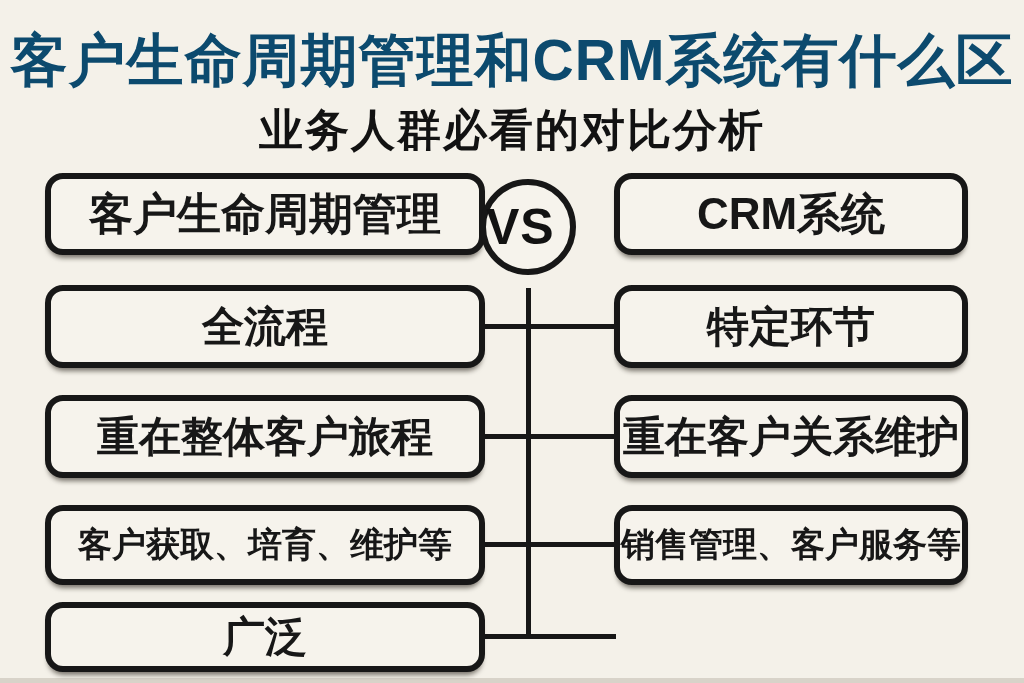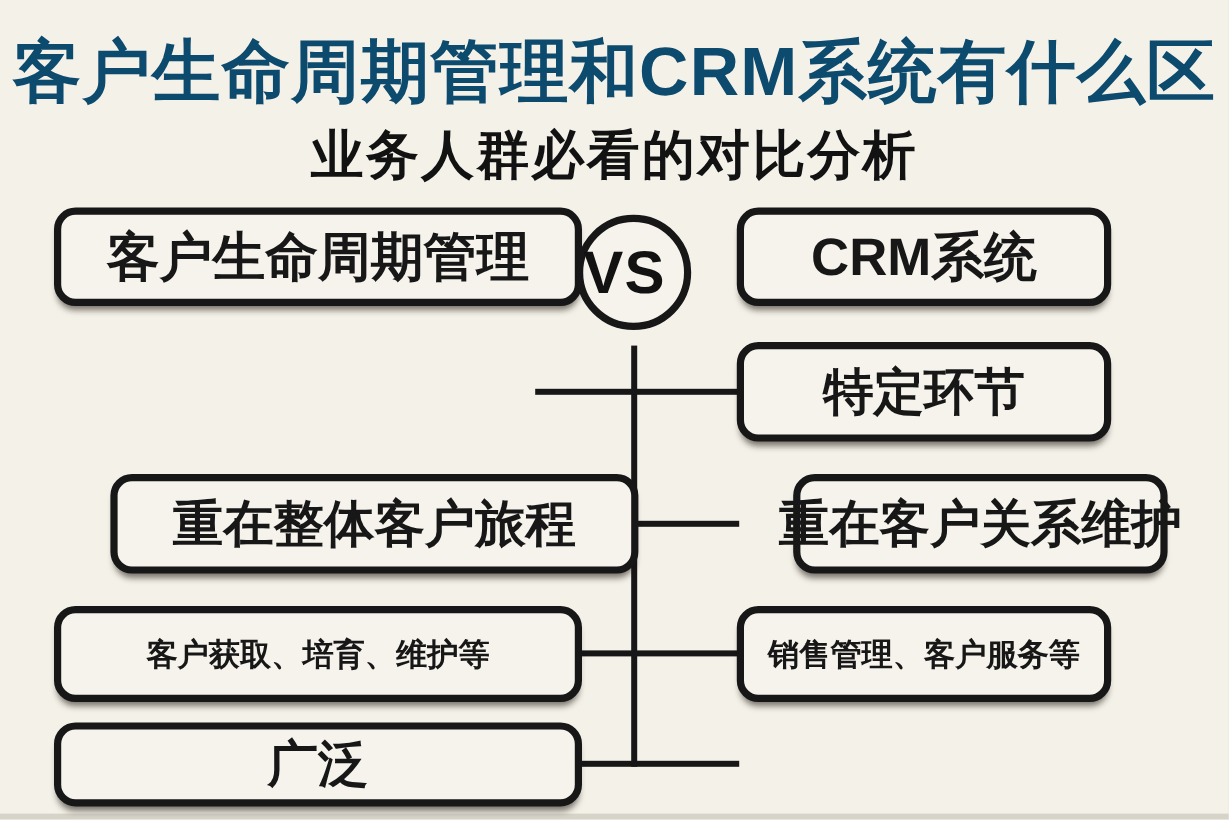--- a/index.html
+++ b/index.html
@@ -60,7 +60,7 @@
     z-index: 2;
   }
   .box-left   { left: 45px;  width: 440px; }
-  .box-right  { left: 614px; width: 312px; }
+  .box-right  { left: 614px; width: 354px; }
   .hdr        { top: 173px; height: 82px; font-size: 44px; }
   .row1       { top: 285px; height: 83px; font-size: 42px; }
   .row2       { top: 395px; height: 83px; font-size: 42px; margin-left: 47px; }

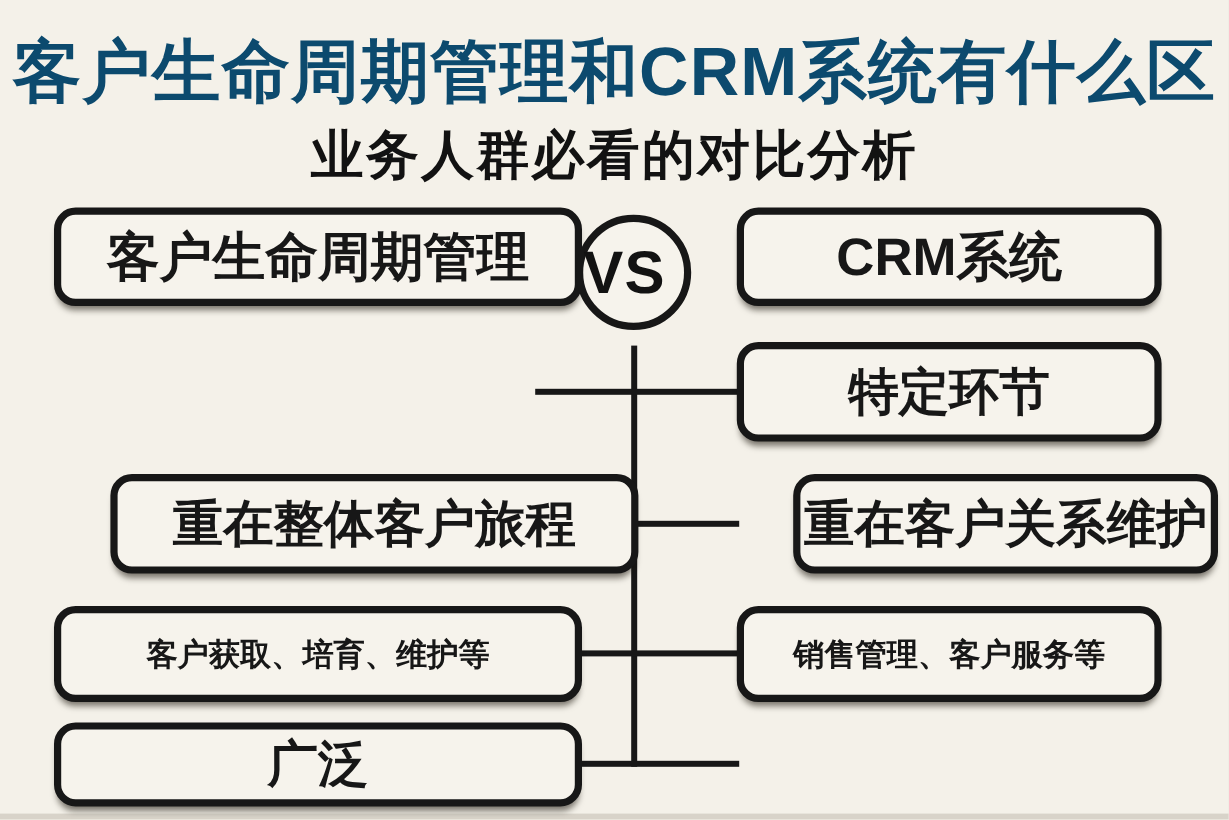--- a/index.html
+++ b/index.html
@@ -144,6 +144,9 @@
   <div class="connector conn3"></div>
   <div class="connector conn4"></div>
 
+  <div class="box box-left row1">
+    <span>全流程</span>
+  </div>
   <div class="box box-right row1">
     <span>特定环节</span>
   </div>

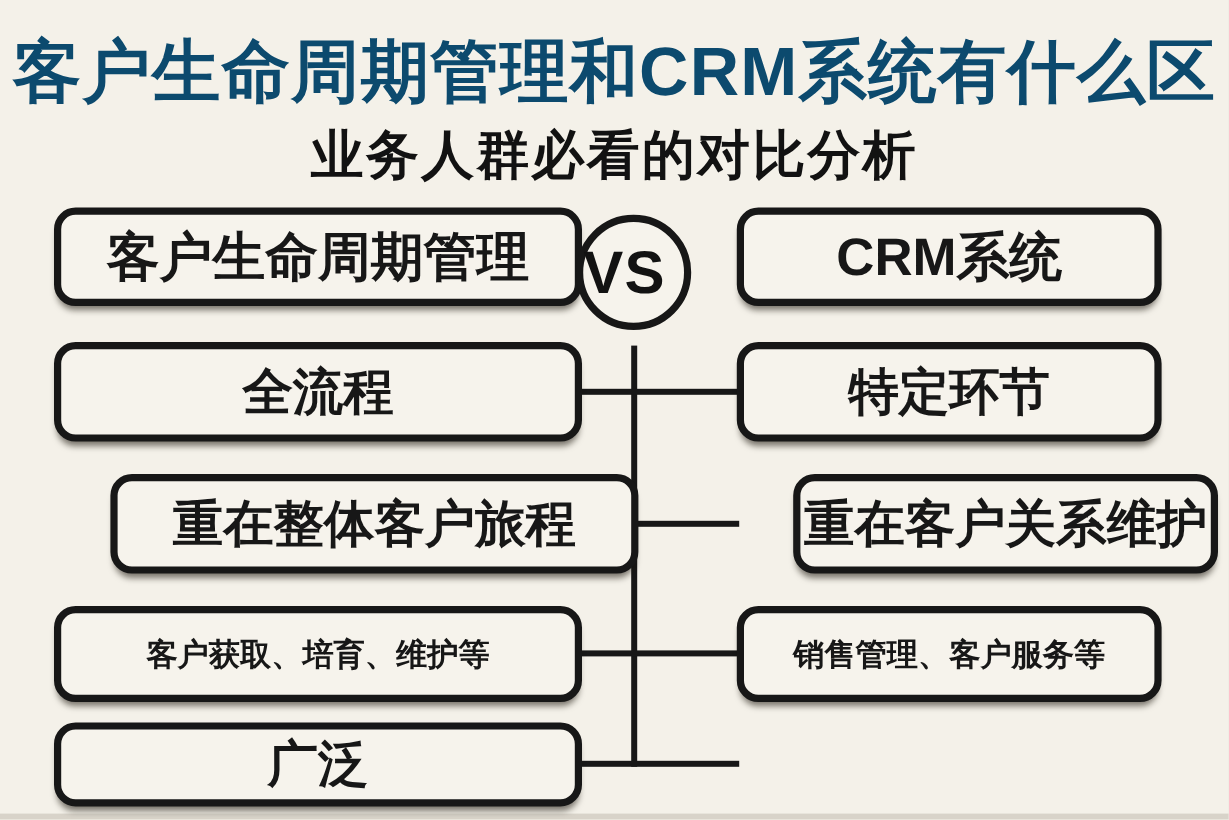--- a/index.html
+++ b/index.html
@@ -63,7 +63,7 @@
   .box-right  { left: 614px; width: 354px; }
   .hdr        { top: 173px; height: 82px; font-size: 44px; }
   .row1       { top: 285px; height: 83px; font-size: 42px; }
-  .row2       { top: 395px; height: 83px; font-size: 42px; margin-left: 47px; }
+  .row2       { top: 395px; height: 83px; font-size: 42px; }
   .row3       { top: 505px; height: 80px; font-size: 26px; }
   .row4       { top: 602px; height: 70px; font-size: 42px; }
 

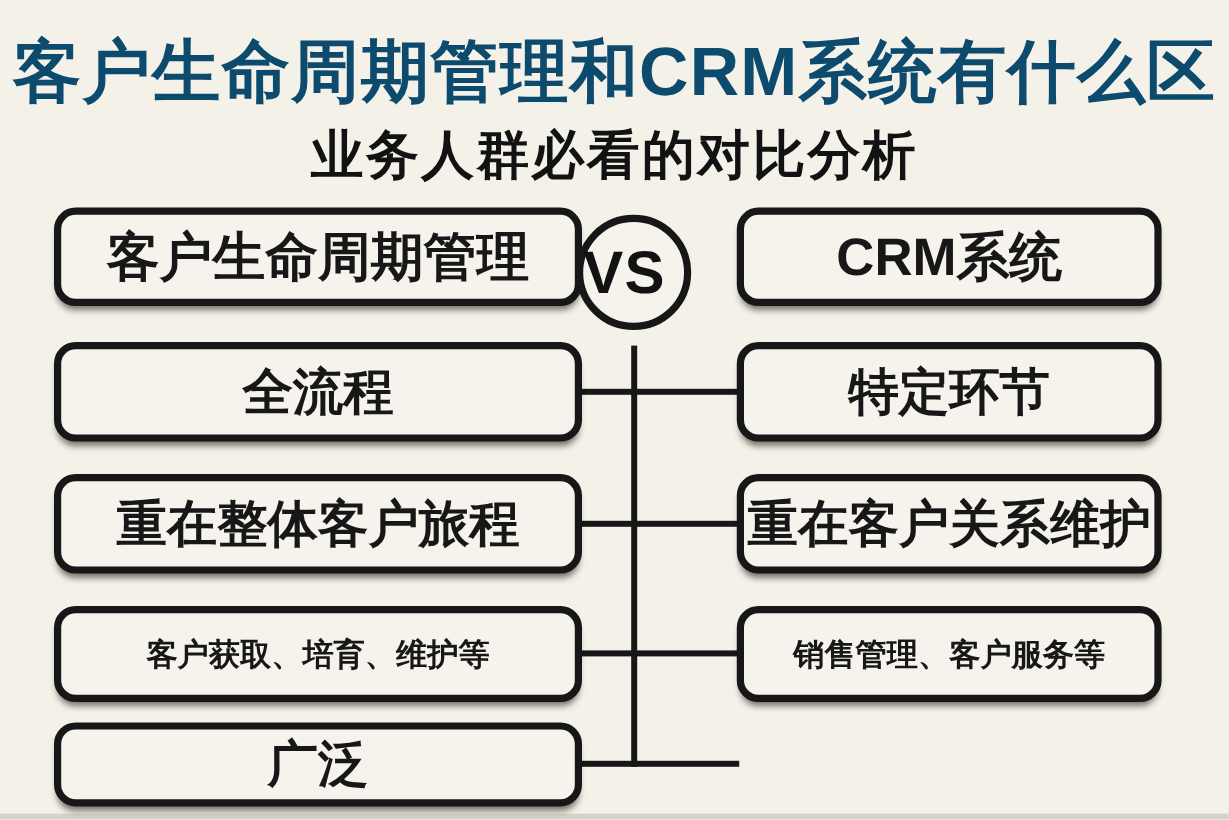--- a/index.html
+++ b/index.html
@@ -64,7 +64,7 @@
   .hdr        { top: 173px; height: 82px; font-size: 44px; }
   .row1       { top: 285px; height: 83px; font-size: 42px; }
   .row2       { top: 395px; height: 83px; font-size: 42px; }
-  .row3       { top: 505px; height: 80px; font-size: 26px; }
+  .row3       { top: 505px; height: 80px; font-size: 34px; }
   .row4       { top: 602px; height: 70px; font-size: 42px; }
 
   .vs-circle {

